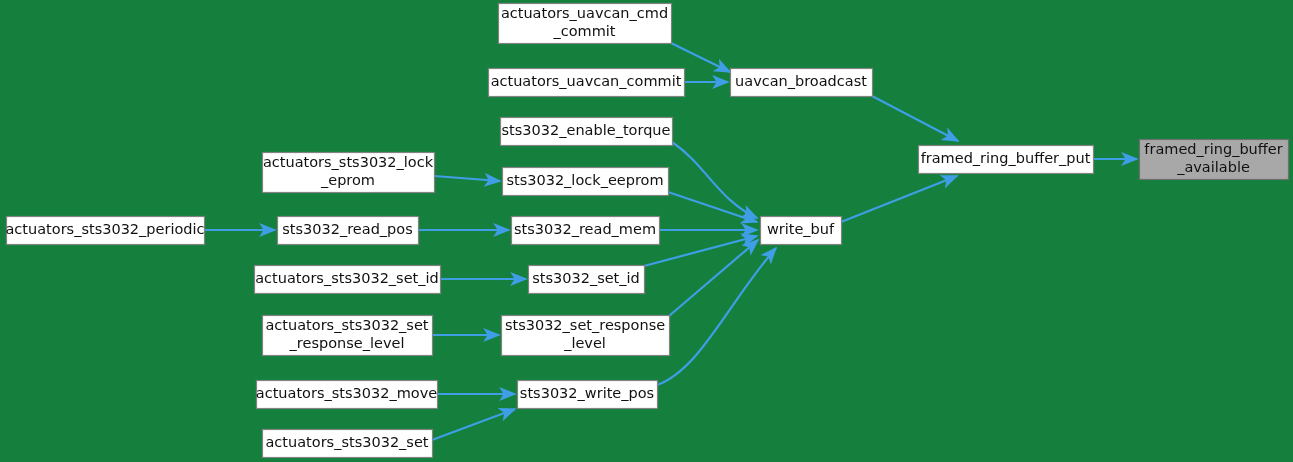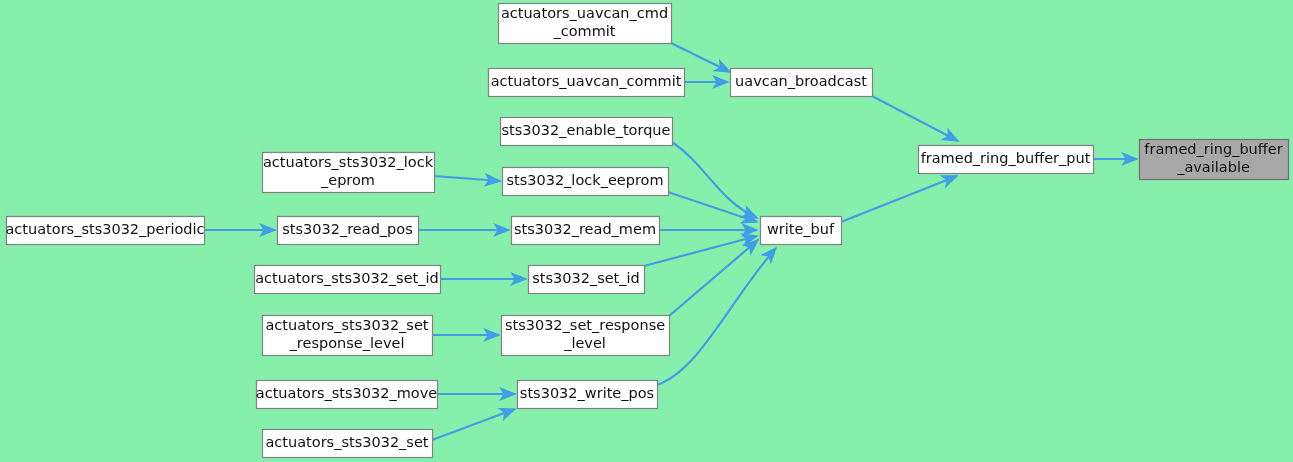--- a/index.html
+++ b/index.html
@@ -15,7 +15,7 @@
     position: relative;
     width: 1293px;
     height: 462px;
-    background: #86efac;
+    background: #15803d;
     overflow: hidden;
   }
   #graph-svg {

